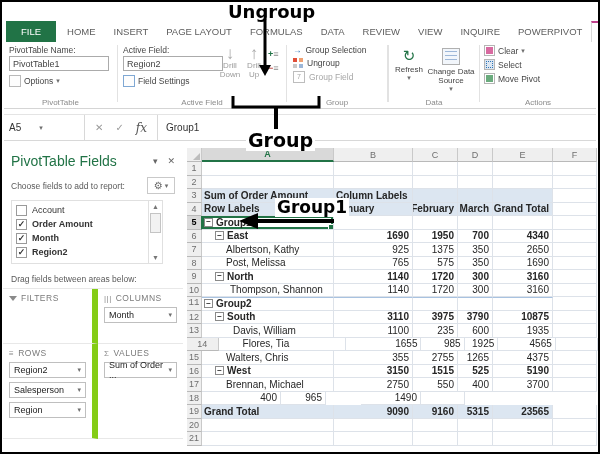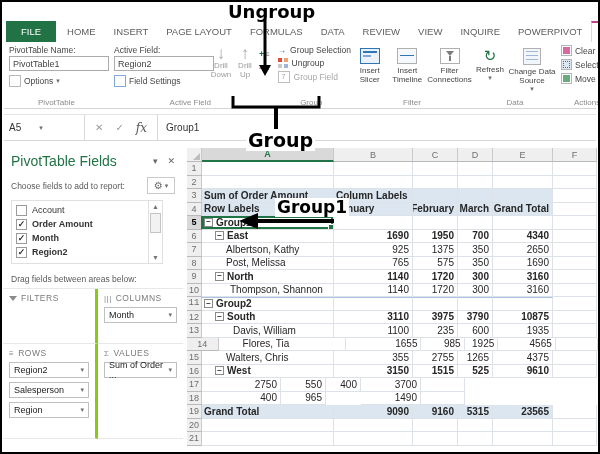--- a/index.html
+++ b/index.html
@@ -192,21 +192,6 @@
     </div>
     <div class="rsep"></div>
 
-    <div class="rgroup" style="width:122px;display:flex;justify-content:center;">
-      <div class="filbtn">
-        <span class="ic-slicer"></span>
-        <span class="t">Insert Slicer</span>
-      </div>
-      <div class="filbtn">
-        <span class="ic-tline"></span>
-        <span class="t">Insert Timeline</span>
-      </div>
-      <div class="filbtn" style="width:50px;">
-        <span class="ic-fcon"></span>
-        <span class="t">Filter Connections</span>
-      </div>
-      <div class="rlabel">Filter</div>
-    </div>
     <div class="rsep"></div>
 
     <div class="rgroup" style="width:90px;display:flex;justify-content:center;">

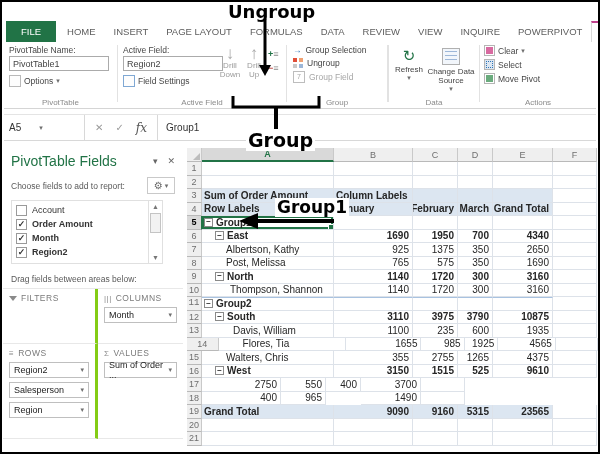--- a/index.html
+++ b/index.html
@@ -79,7 +79,7 @@
   .fscroll .sp{flex:1;}
   .dragtxt{padding:10px 8px 4px 8px;font-size:8.5px;color:#595959;border-bottom:1px solid #e8e8e8;}
   .areas{display:grid;grid-template-columns:95px 1fr;height:150px;}
-  .acell{padding:4px 6px;border-right:3px solid #84cc16;border-bottom:1px solid #e8e8e8;}
+  .acell{padding:4px 6px;border-right:6px solid #84cc16;border-bottom:1px solid #e8e8e8;}
   .acell:nth-child(2n){border-right:none;}
   .ahead{display:flex;align-items:center;gap:4px;color:#7a7a7a;font-size:8.5px;letter-spacing:.5px;}
   .aico{color:#8a8a8a;font-size:8px;}

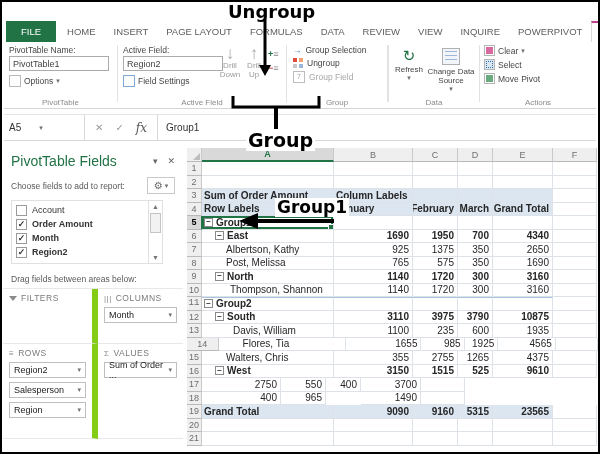--- a/index.html
+++ b/index.html
@@ -618,7 +618,7 @@
             <span>525</span>
           </div>
           <div class="g-cell ta-r bold" style="width: 60px;">
-            <span>9610</span>
+            <span>5190</span>
           </div>
           <div class="g-cell ta-r" style="width: 44px;"></div>
         </div>

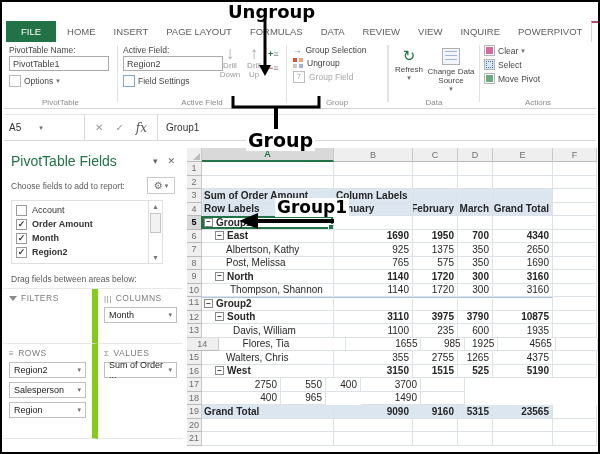--- a/index.html
+++ b/index.html
@@ -624,6 +624,9 @@
         </div>
         <div class="g-row">
           <div class="g-rh" style="width: 15px;">17</div>
+          <div class="g-cell ta-l" style="width: 132px; padding-left: 24px;">
+            <span>Brennan, Michael</span>
+          </div>
           <div class="g-cell ta-r" style="width: 79px;">
             <span>2750</span>
           </div>

